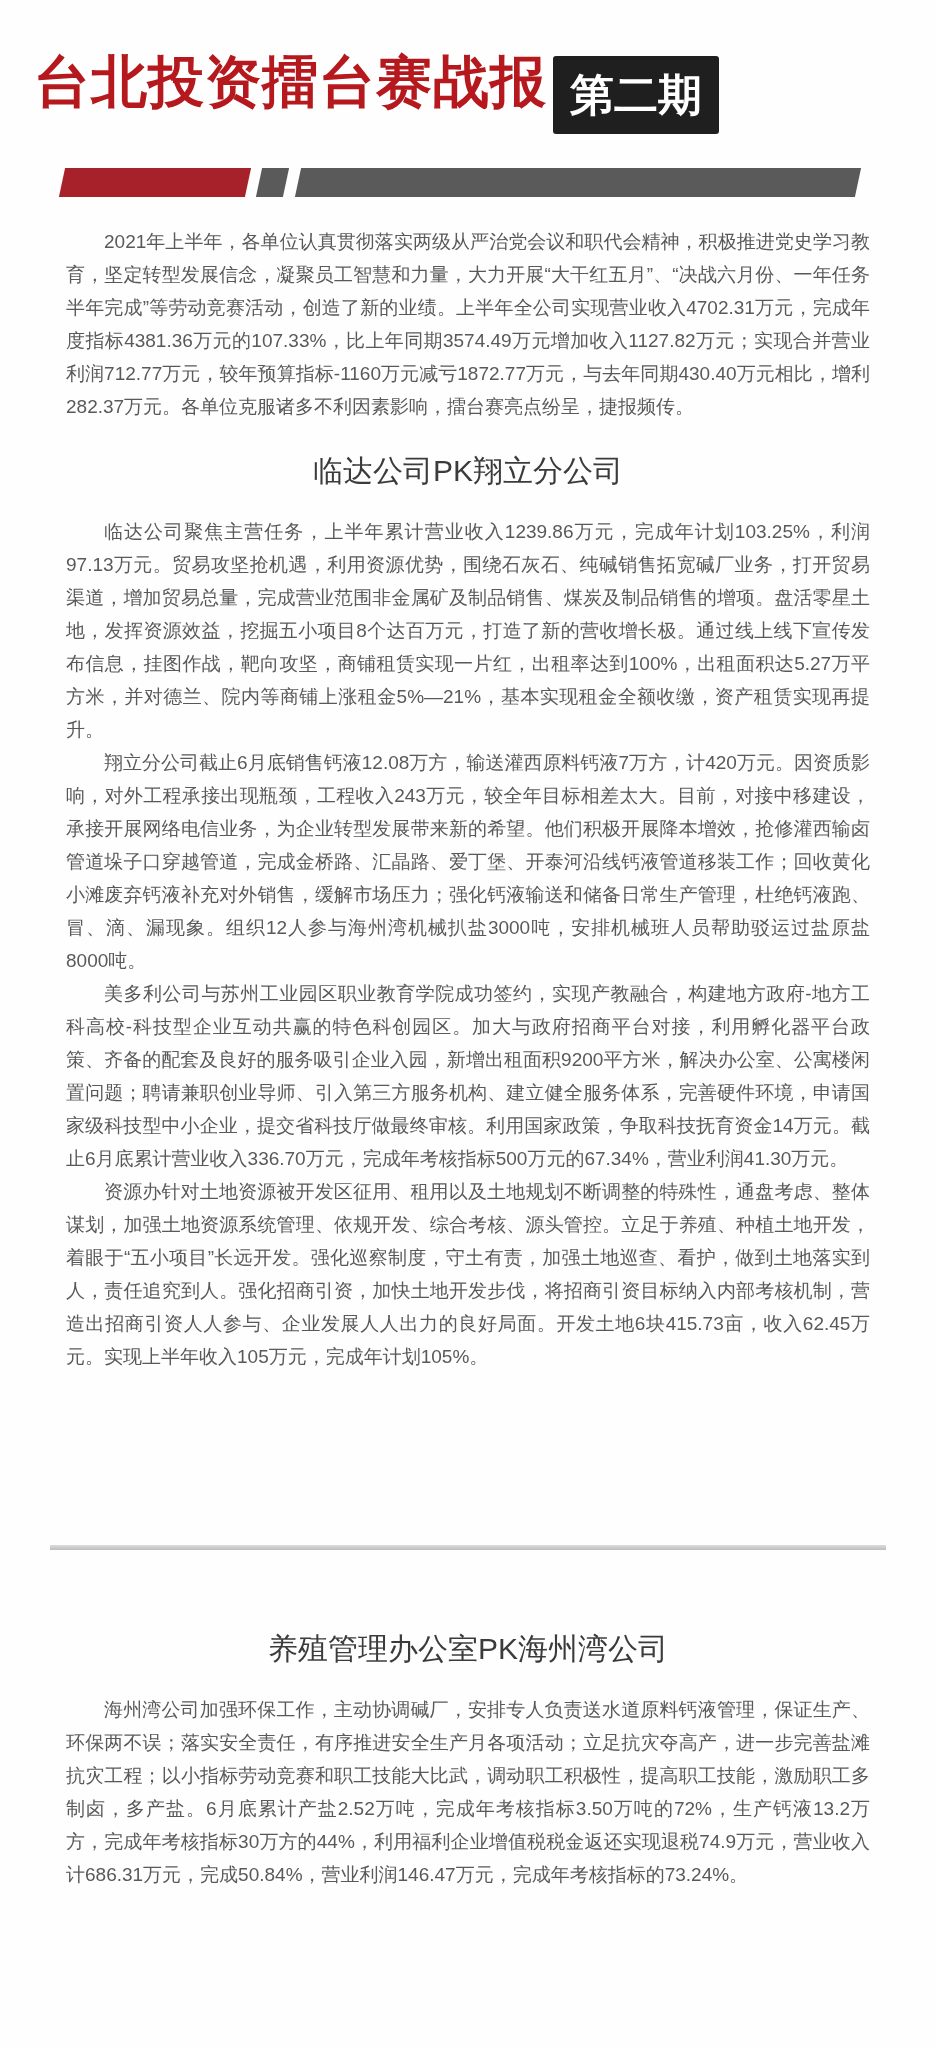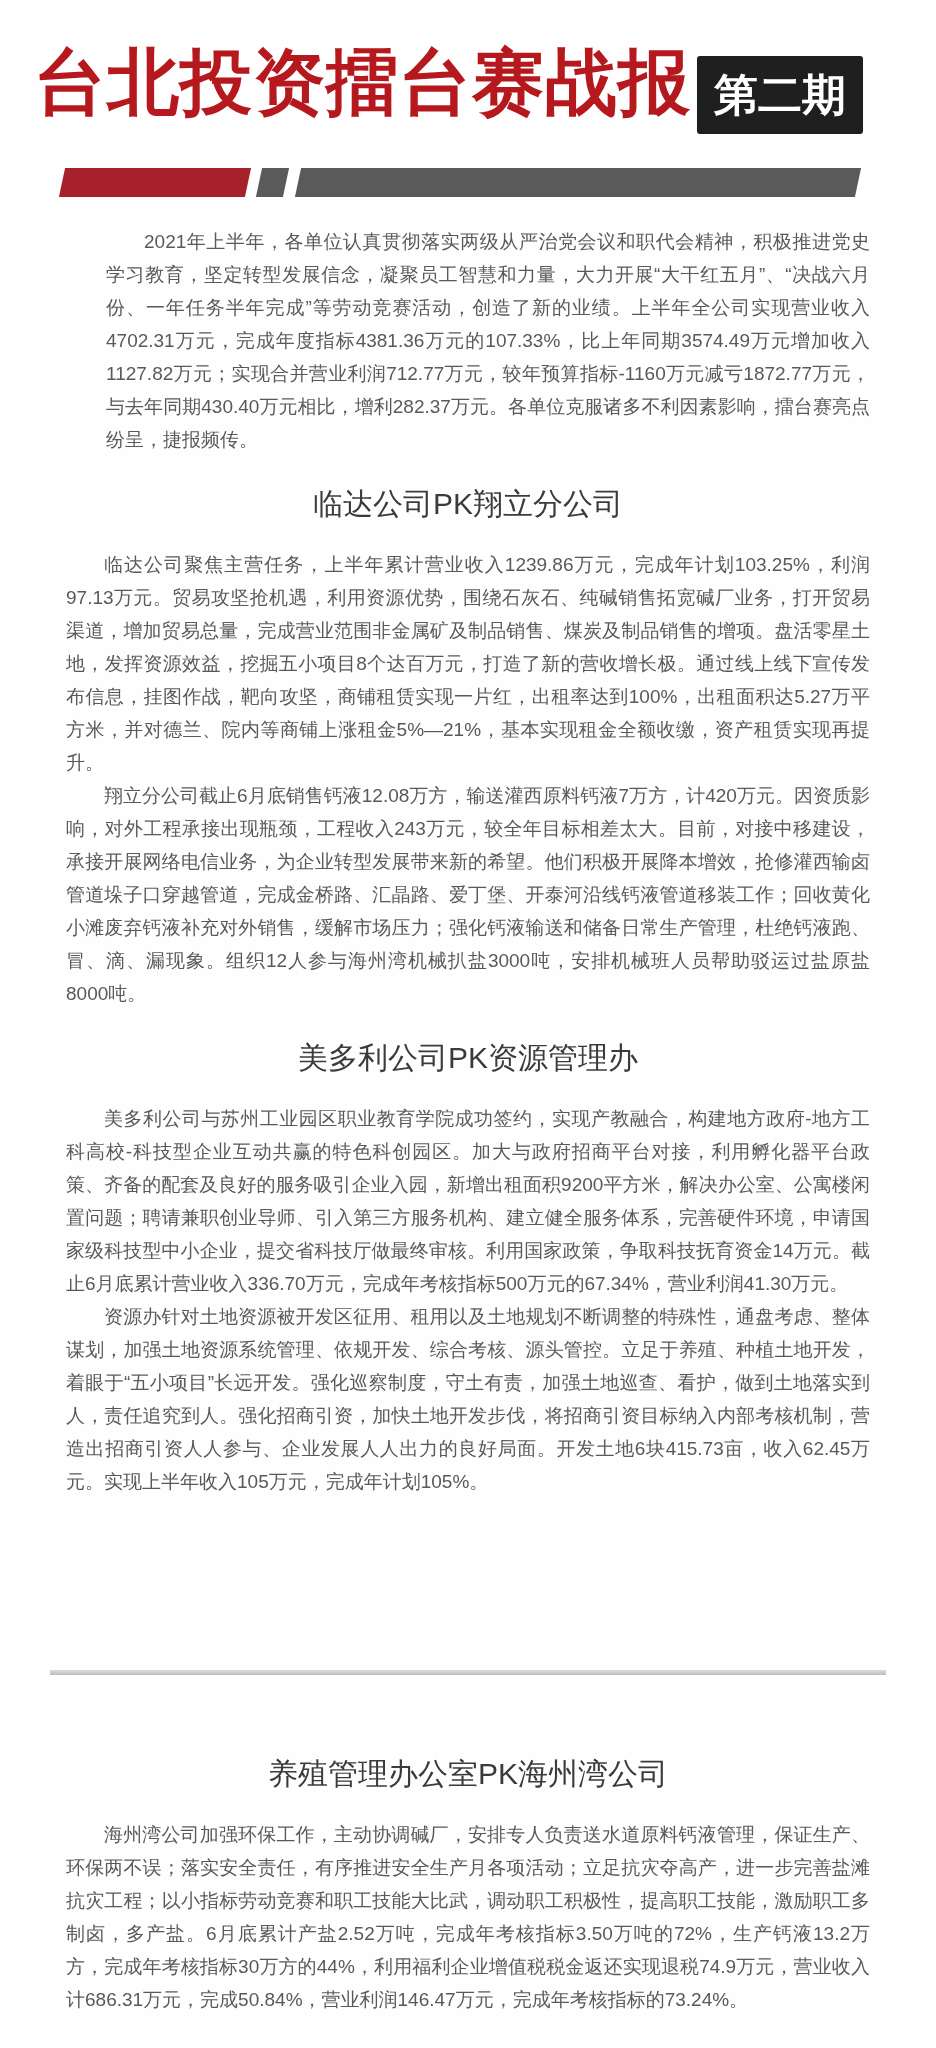--- a/index.html
+++ b/index.html
@@ -32,7 +32,7 @@
   .title {
     display: inline-block;
     margin: 0;
-    font-size: 72px;
+    font-size: 56px;
     font-weight: 900;
     letter-spacing: 1px;
     color: var(--title_red);

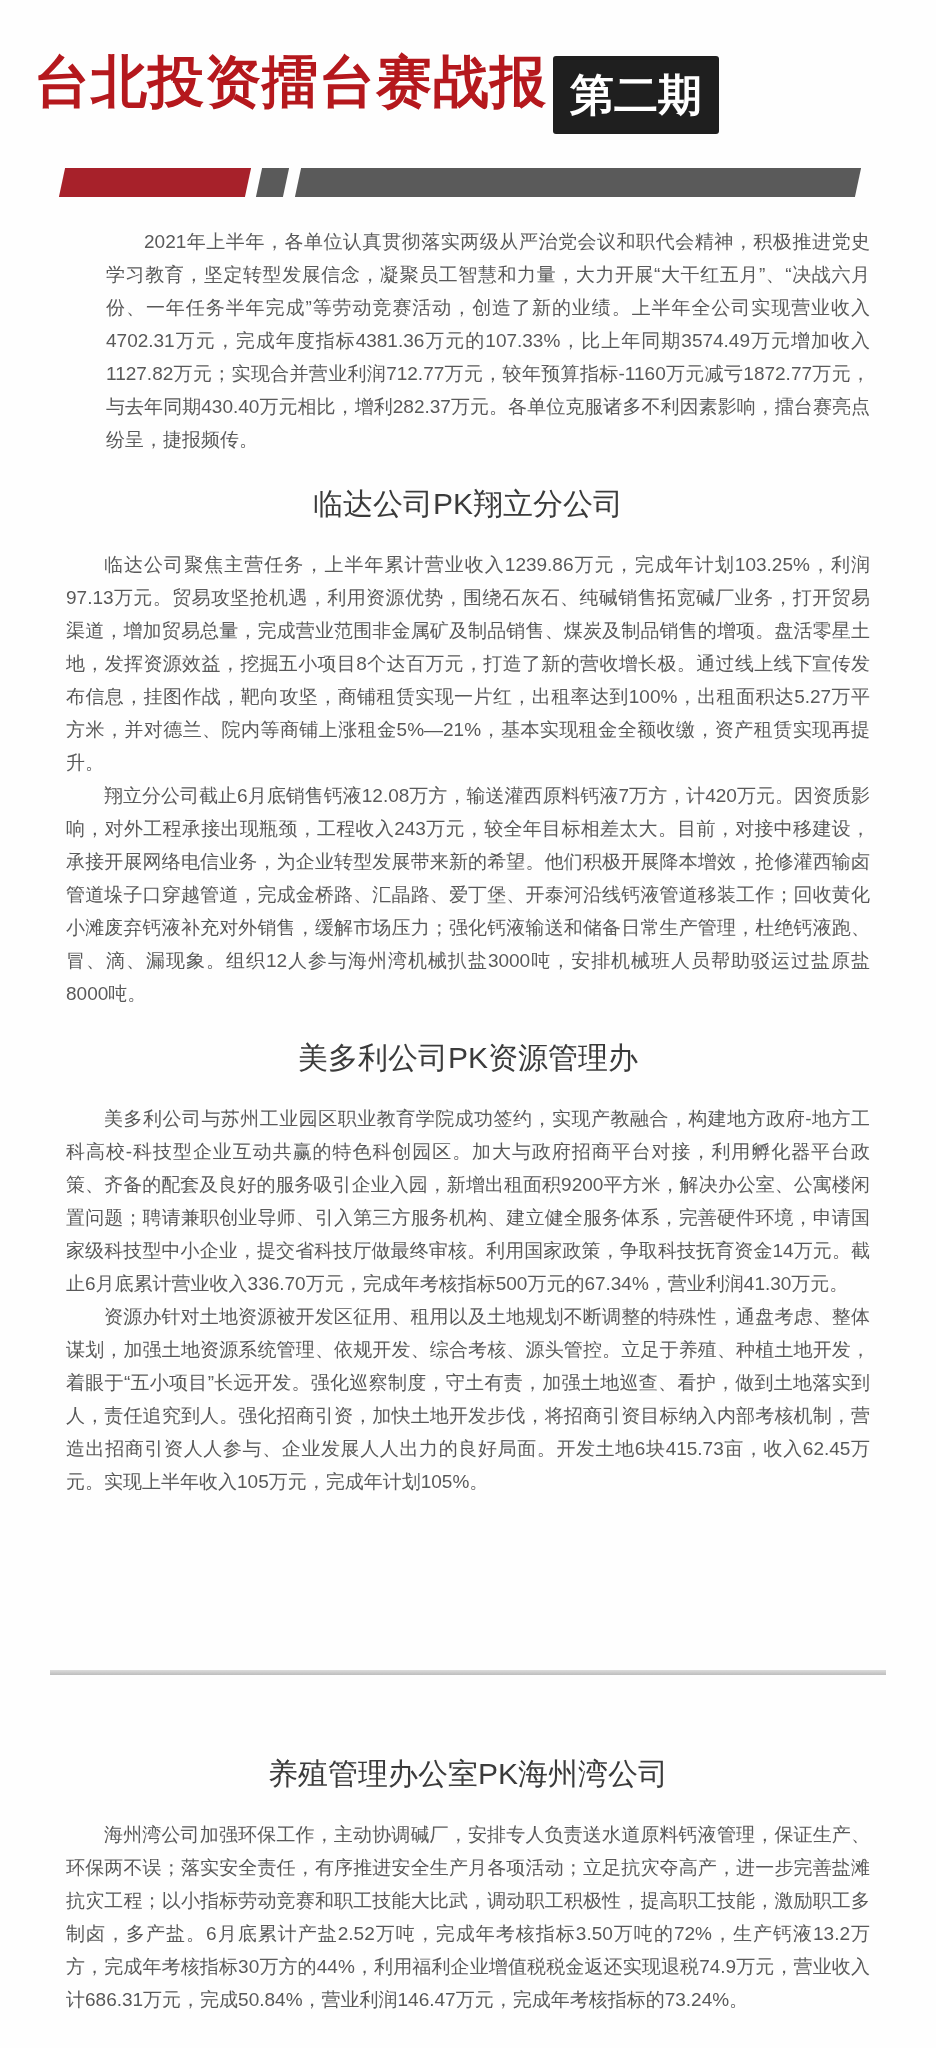--- a/index.html
+++ b/index.html
@@ -73,7 +73,7 @@
     text-align: justify;
   }
   .para { margin: 0; text-indent: 2em; }
-  .intro { margin-top: 28px; margin-left: 40px; }
+  .intro { margin-top: 28px; }
   .section-heading {
     margin: 30px 0 26px;
     text-align: center;

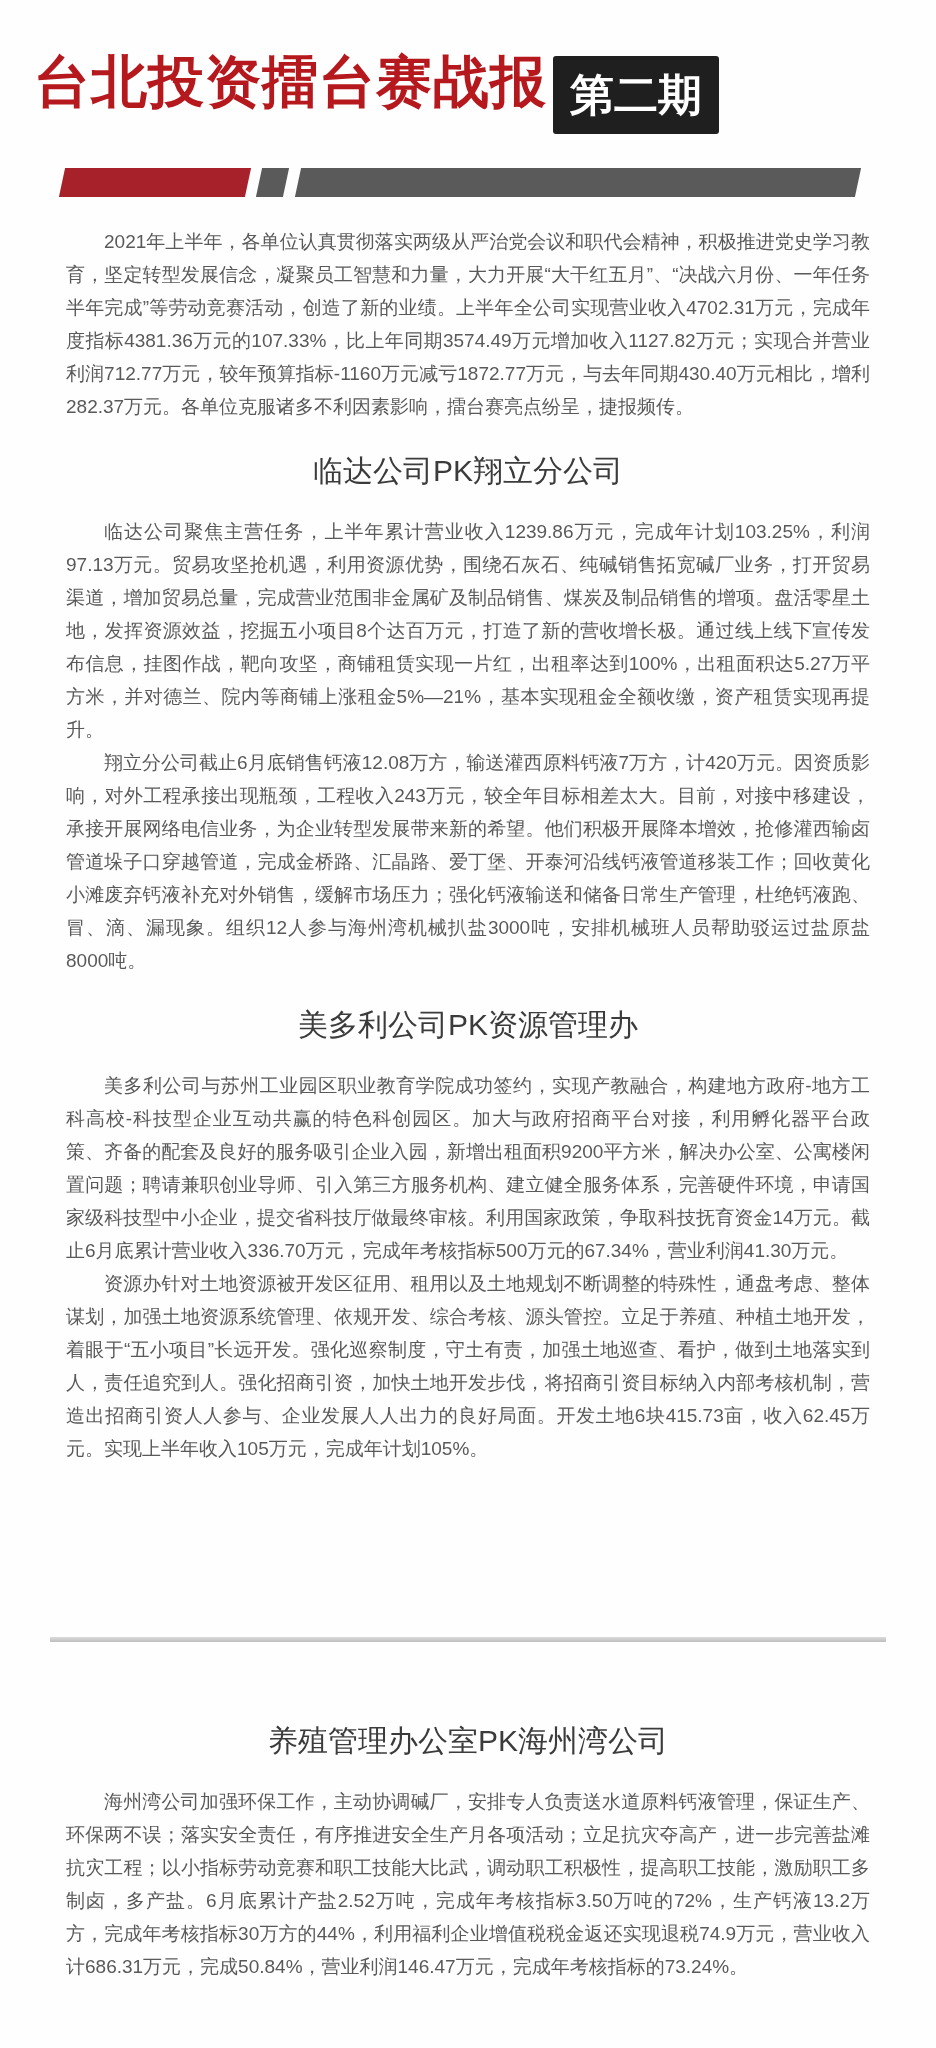--- a/index.html
+++ b/index.html
@@ -114,7 +114,6 @@
     <p class="para">临达公司聚焦主营任务，上半年累计营业收入1239.86万元，完成年计划103.25%，利润97.13万元。贸易攻坚抢机遇，利用资源优势，围绕石灰石、纯碱销售拓宽碱厂业务，打开贸易渠道，增加贸易总量，完成营业范围非金属矿及制品销售、煤炭及制品销售的增项。盘活零星土地，发挥资源效益，挖掘五小项目8个达百万元，打造了新的营收增长极。通过线上线下宣传发布信息，挂图作战，靶向攻坚，商铺租赁实现一片红，出租率达到100%，出租面积达5.27万平方米，并对德兰、院内等商铺上涨租金5%—21%，基本实现租金全额收缴，资产租赁实现再提升。</p>
     <p class="para">翔立分公司截止6月底销售钙液12.08万方，输送灌西原料钙液7万方，计420万元。因资质影响，对外工程承接出现瓶颈，工程收入243万元，较全年目标相差太大。目前，对接中移建设，承接开展网络电信业务，为企业转型发展带来新的希望。他们积极开展降本增效，抢修灌西输卤管道垛子口穿越管道，完成金桥路、汇晶路、爱丁堡、开泰河沿线钙液管道移装工作；回收黄化小滩废弃钙液补充对外销售，缓解市场压力；强化钙液输送和储备日常生产管理，杜绝钙液跑、冒、滴、漏现象。组织12人参与海州湾机械扒盐3000吨，安排机械班人员帮助驳运过盐原盐8000吨。</p>
 
-    <h2 class="section-heading">美多利公司PK资源管理办</h2>
     <p class="para">美多利公司与苏州工业园区职业教育学院成功签约，实现产教融合，构建地方政府-地方工科高校-科技型企业互动共赢的特色科创园区。加大与政府招商平台对接，利用孵化器平台政策、齐备的配套及良好的服务吸引企业入园，新增出租面积9200平方米，解决办公室、公寓楼闲置问题；聘请兼职创业导师、引入第三方服务机构、建立健全服务体系，完善硬件环境，申请国家级科技型中小企业，提交省科技厅做最终审核。利用国家政策，争取科技抚育资金14万元。截止6月底累计营业收入336.70万元，完成年考核指标500万元的67.34%，营业利润41.30万元。</p>
     <p class="para">资源办针对土地资源被开发区征用、租用以及土地规划不断调整的特殊性，通盘考虑、整体谋划，加强土地资源系统管理、依规开发、综合考核、源头管控。立足于养殖、种植土地开发，着眼于“五小项目”长远开发。强化巡察制度，守土有责，加强土地巡查、看护，做到土地落实到人，责任追究到人。强化招商引资，加快土地开发步伐，将招商引资目标纳入内部考核机制，营造出招商引资人人参与、企业发展人人出力的良好局面。开发土地6块415.73亩，收入62.45万元。实现上半年收入105万元，完成年计划105%。</p>
 

